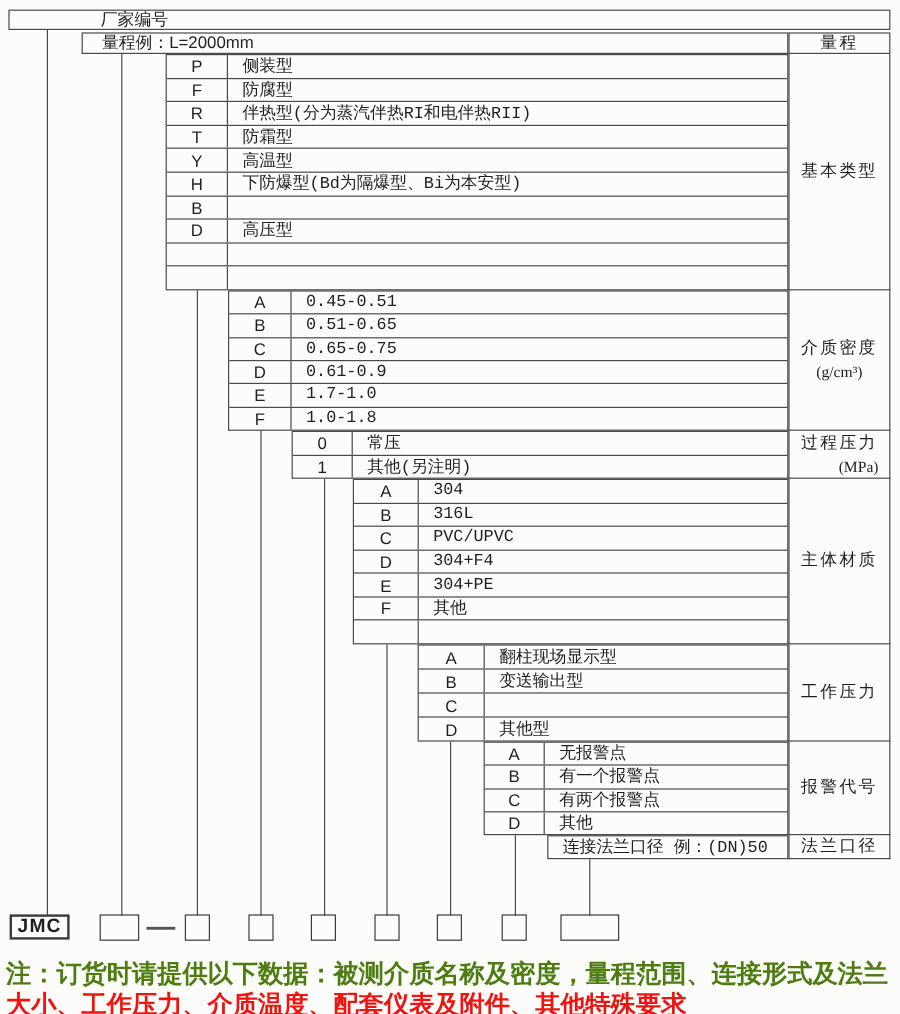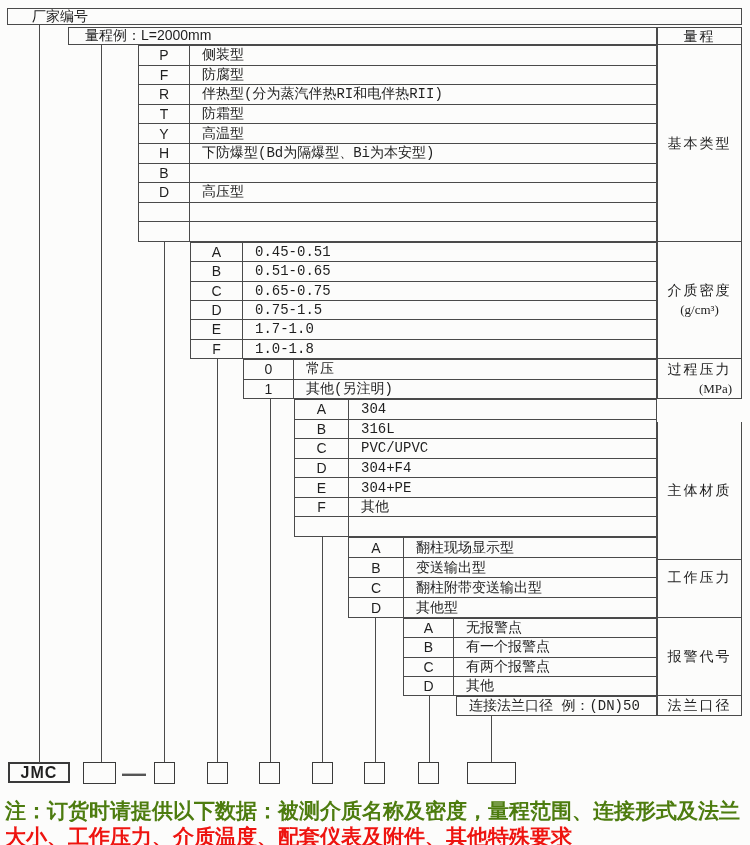--- a/index.html
+++ b/index.html
@@ -28,7 +28,7 @@
 
 <div class="diagram" style="background: rgb(252, 252, 251); color: rgb(31, 31, 31);">
 
-  <div class="cellbox" style="left:7px; top:8px; width:735px; height:17px; padding-left:24px;">
+  <div class="cellbox" style="left:7px; top:8px; width:735px; height:17px; padding-left:76px;">
     <span>厂家编号</span>
   </div>
 

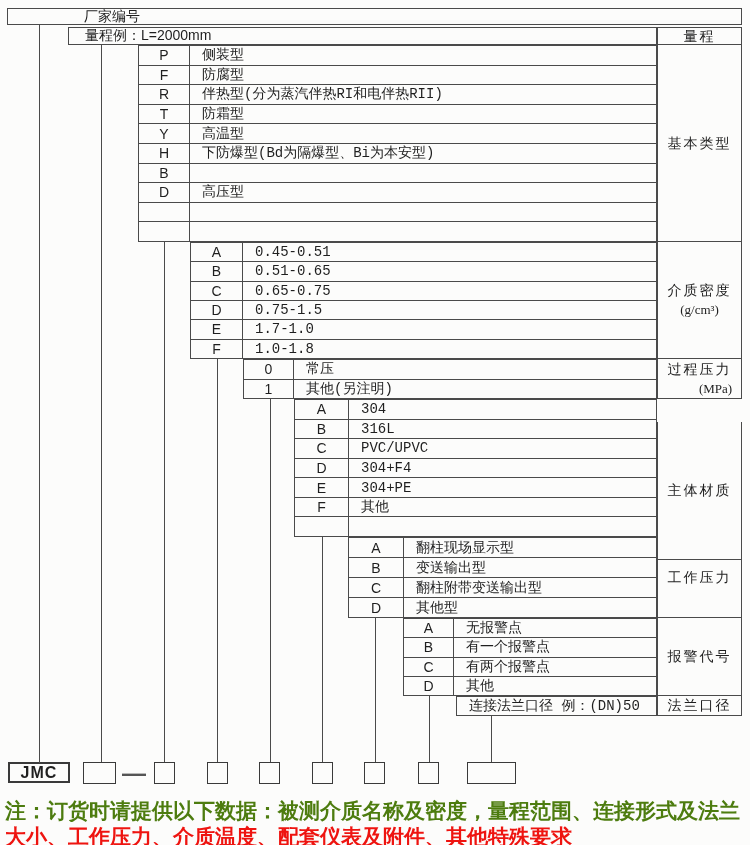--- a/index.html
+++ b/index.html
@@ -92,7 +92,7 @@
       </div>
       <div class="trow">
         <div class="codecell" style="width: 52px;">D</div>
-        <div class="desccell">0.75-1.5</div>
+        <div class="desccell">0.61-0.9</div>
       </div>
       <div class="trow">
         <div class="codecell" style="width: 52px;">E</div>

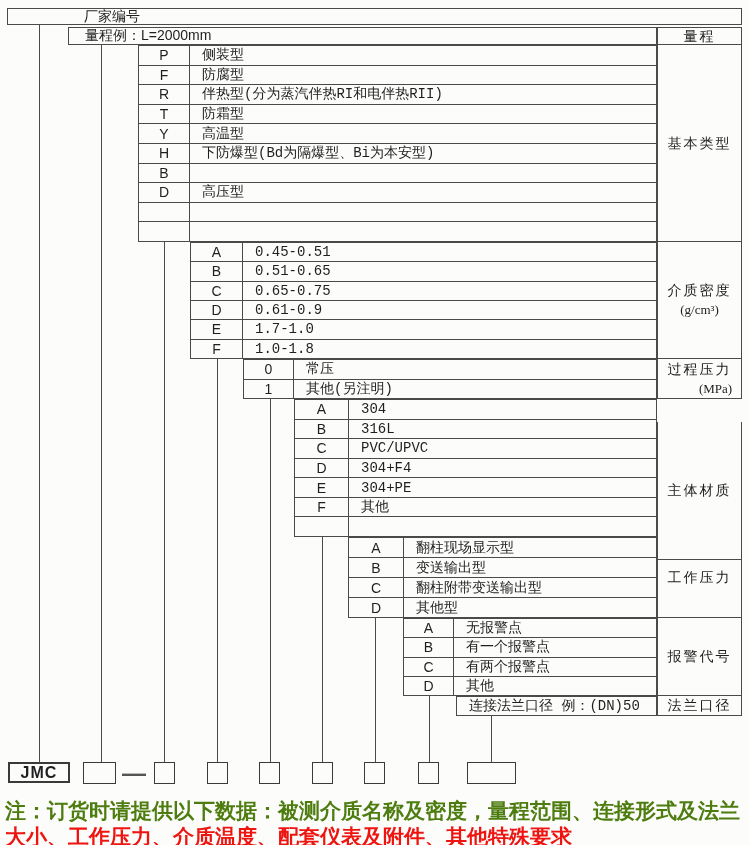--- a/index.html
+++ b/index.html
@@ -200,7 +200,7 @@
     <span>过程压力</span>
     <span style="letter-spacing:0; font-size:13px;margin-left:32px;">(MPa)</span>
   </div>
-  <div class="labelcell" style="top:422px; height:138px;">
+  <div class="labelcell" style="top:399px; height:138px;">
       <span>主体材质</span>
     </div>
   <div class="labelcell" style="top:537px; height:81px;">

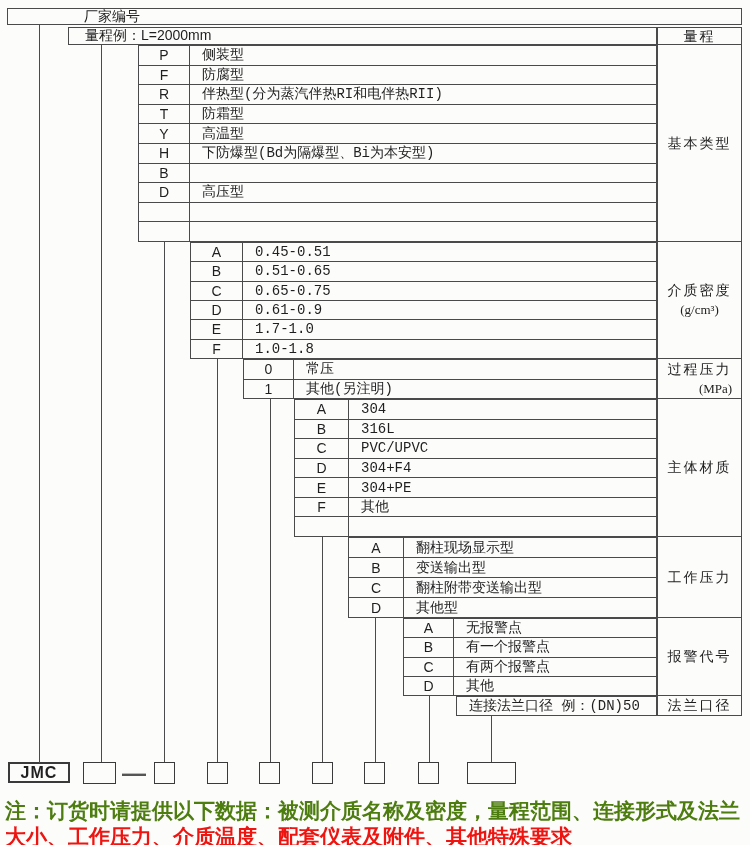--- a/index.html
+++ b/index.html
@@ -154,7 +154,6 @@
       </div>
       <div class="trow">
         <div class="codecell" style="width: 55px;">C</div>
-        <div class="desccell">翻柱附带变送输出型</div>
       </div>
       <div class="trow">
         <div class="codecell" style="width: 55px;">D</div>

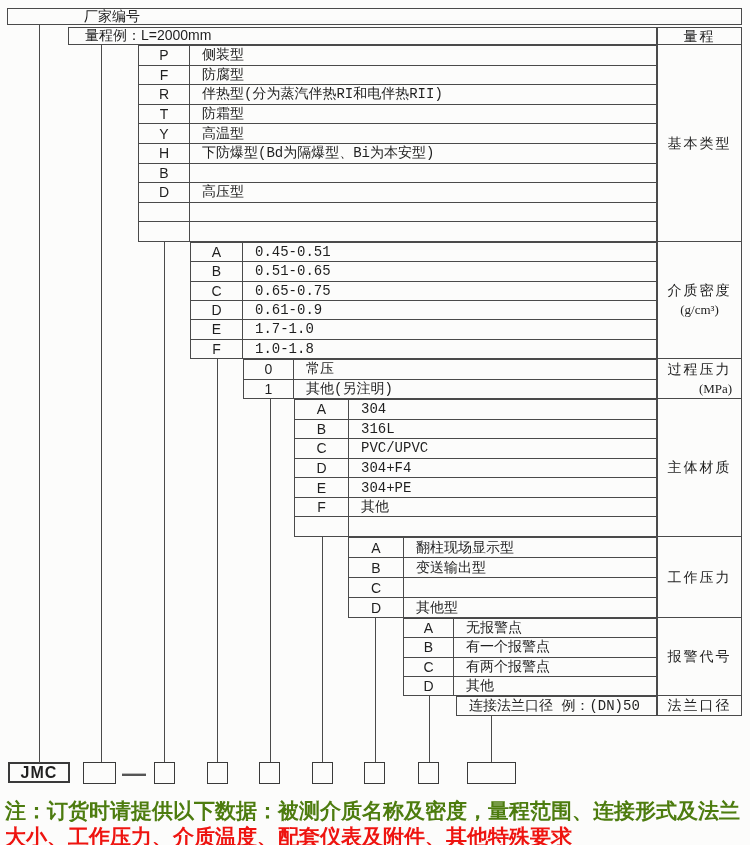--- a/index.html
+++ b/index.html
@@ -212,7 +212,7 @@
       <span>法兰口径</span>
     </div>
 
-  <div class="jmcbox" style="left:8px; top:762px; width:62px; height:21px;">
+  <div class="jmcbox" style="left:8px; top:762px; width:50px; height:21px;">
     <span>JMC</span>
   </div>
 

